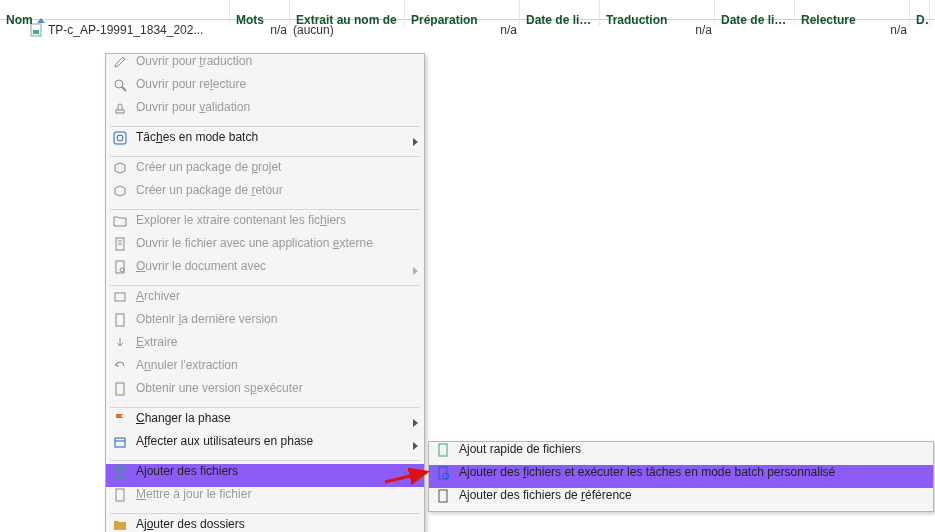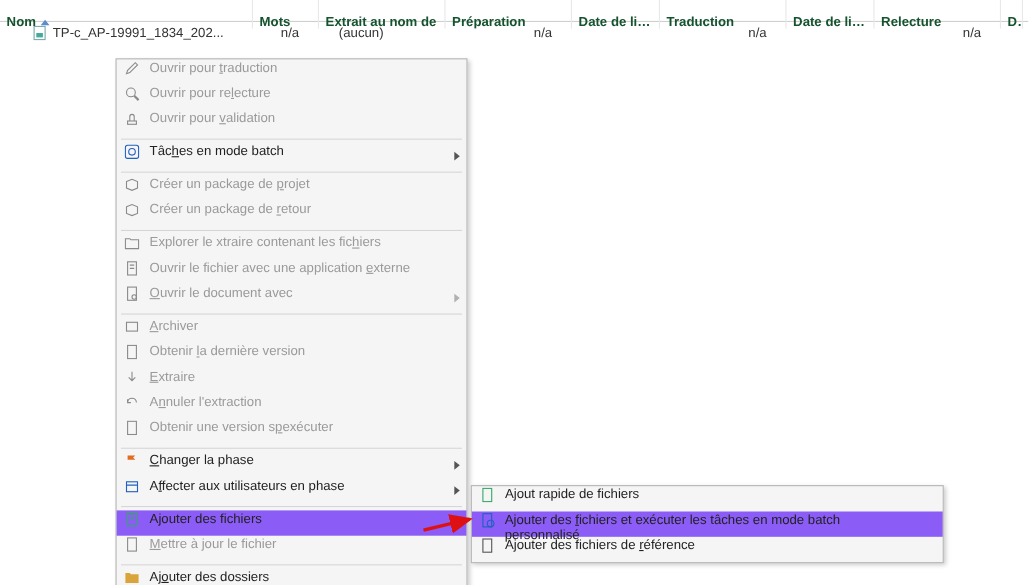--- a/index.html
+++ b/index.html
@@ -47,7 +47,7 @@
     align-items: center;
   }
   .cell {
-    padding: 2px 18px;
+    padding: 2px 3px;
     white-space: nowrap;
     overflow: hidden;
     text-overflow: ellipsis;

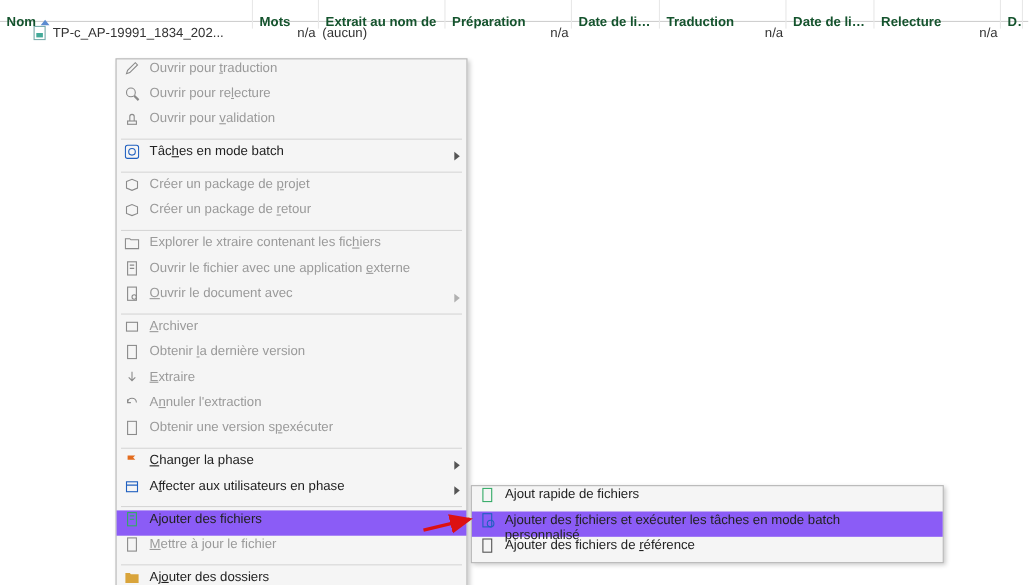--- a/index.html
+++ b/index.html
@@ -325,7 +325,7 @@
 
 </div>
 
-<div class="menu" style="left:428px;top:441px;width:430px">
+<div class="menu" style="left:428px;top:441px;width:506px">
   <div class="menu-item">
     <span class="menu-icon">
         <svg width="14" height="14" viewBox="0 0 14 14">

